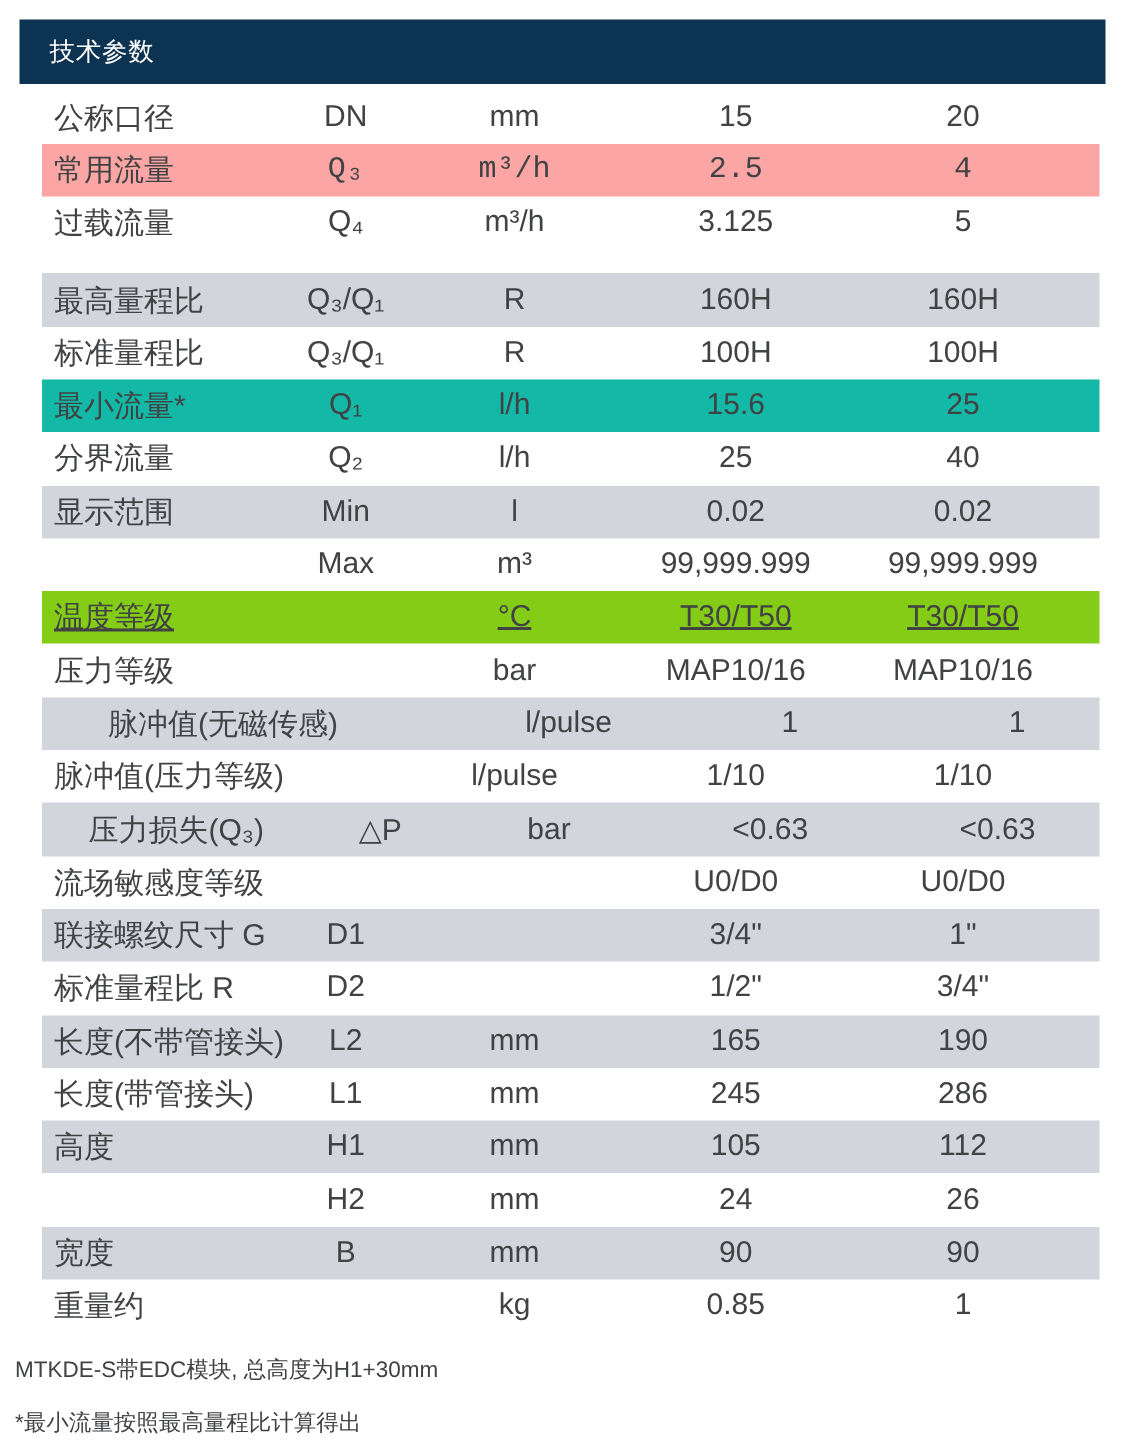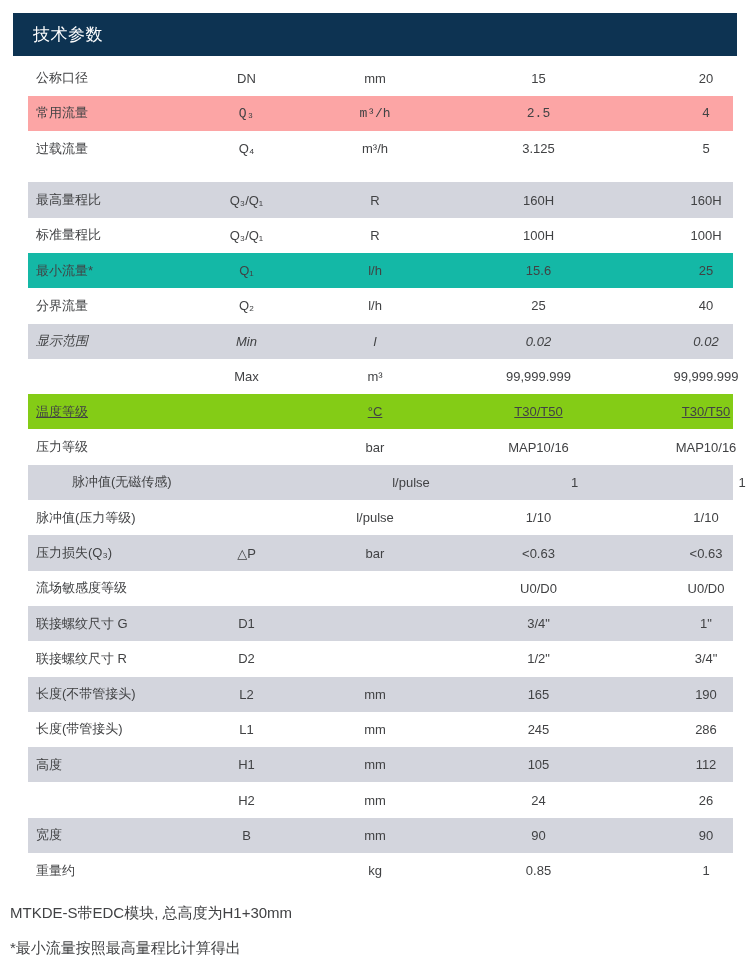--- a/index.html
+++ b/index.html
@@ -38,8 +38,7 @@
     grid-template-columns: 150px 105px 120px 175px 128px;
     height: 35.3px;
     align-items: center;
-    font-size: 13px;
-    gap: 16px;
+    font-size: 20px;
   }
   .row.alt { background: #d3d5dd; }
   .cell { white-space: nowrap; overflow: visible; }

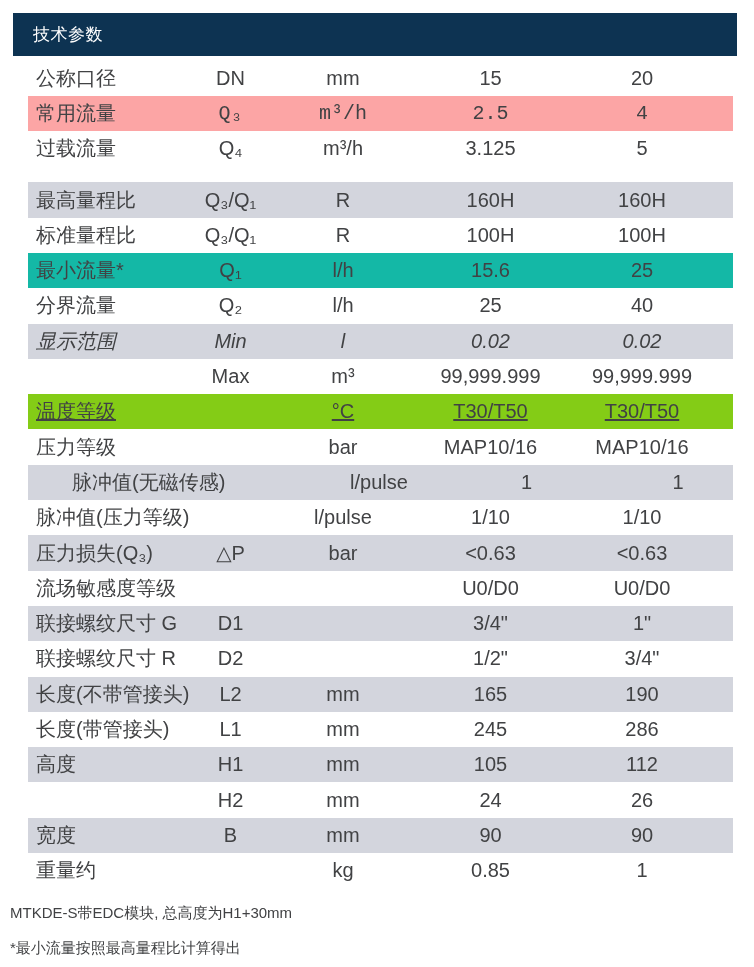--- a/index.html
+++ b/index.html
@@ -114,7 +114,7 @@
         <div class="cell val">25</div>
         <div class="cell val">40</div>
       </div>
-      <div class="row alt" style="background: rgb(211, 213, 221); font-style: italic;">
+      <div class="row alt" style="background: rgb(211, 213, 221);">
         <div class="cell name">显示范围</div>
         <div class="cell sym">Min</div>
         <div class="cell unit">l</div>

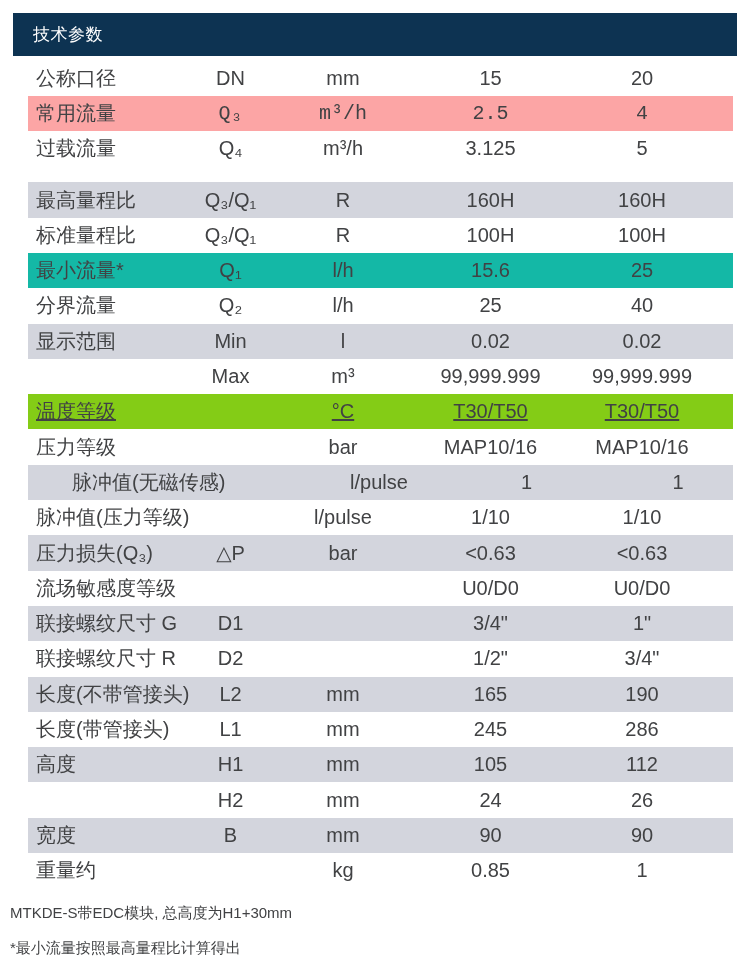--- a/index.html
+++ b/index.html
@@ -156,7 +156,7 @@
         <div class="cell val">1/10</div>
         <div class="cell val">1/10</div>
       </div>
-      <div class="row alt" style="background: rgb(211, 213, 221);">
+      <div class="row alt" style="background: rgb(211, 213, 221); padding-left: 23px;">
         <div class="cell name">压力损失(Q₃)</div>
         <div class="cell sym">△P</div>
         <div class="cell unit">bar</div>

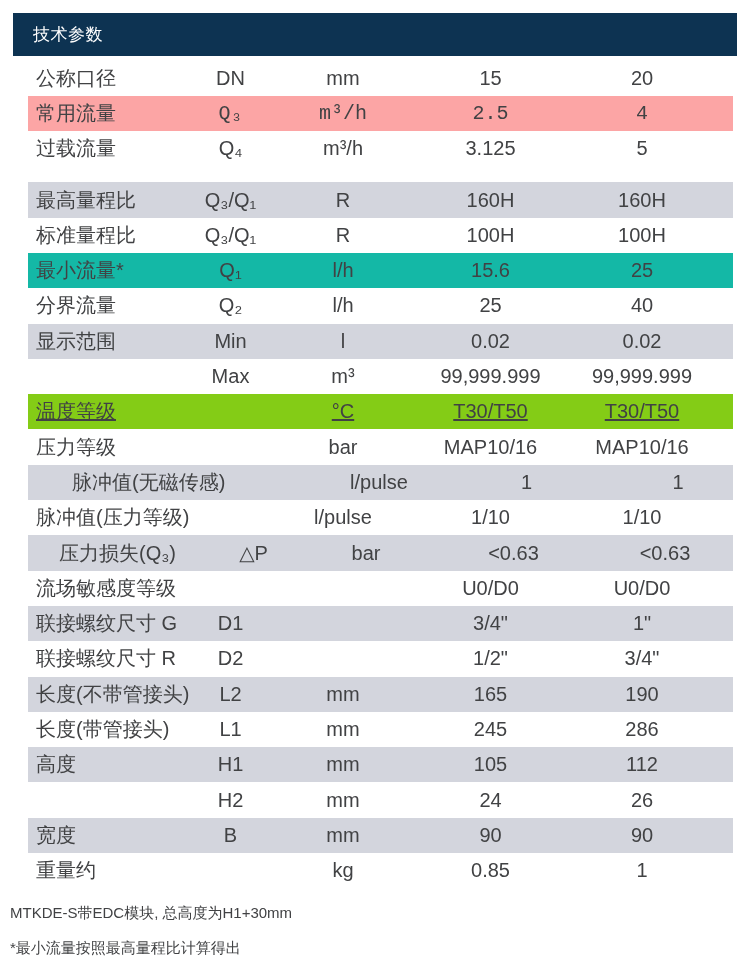--- a/index.html
+++ b/index.html
@@ -178,7 +178,7 @@
         <div class="cell val">1"</div>
       </div>
       <div class="row">
-        <div class="cell name">联接螺纹尺寸 R</div>
+        <div class="cell name">标准量程比 R</div>
         <div class="cell sym">D2</div>
         <div class="cell unit"></div>
         <div class="cell val">1/2"</div>

